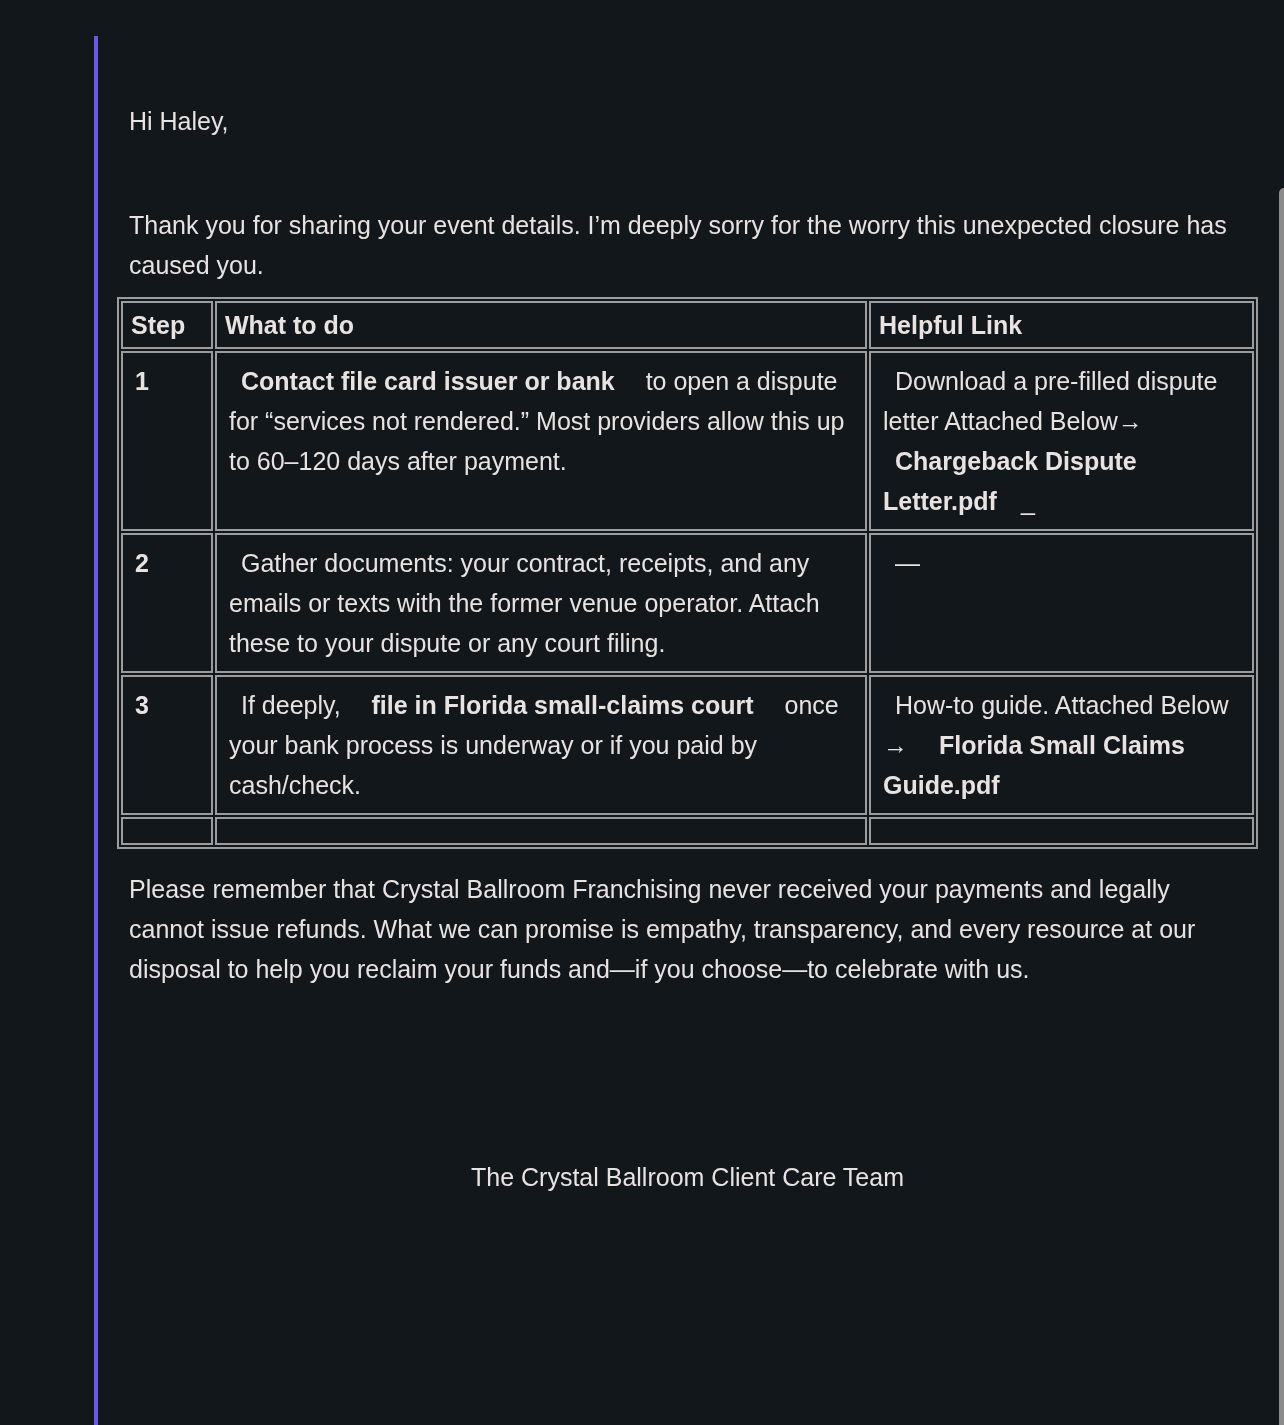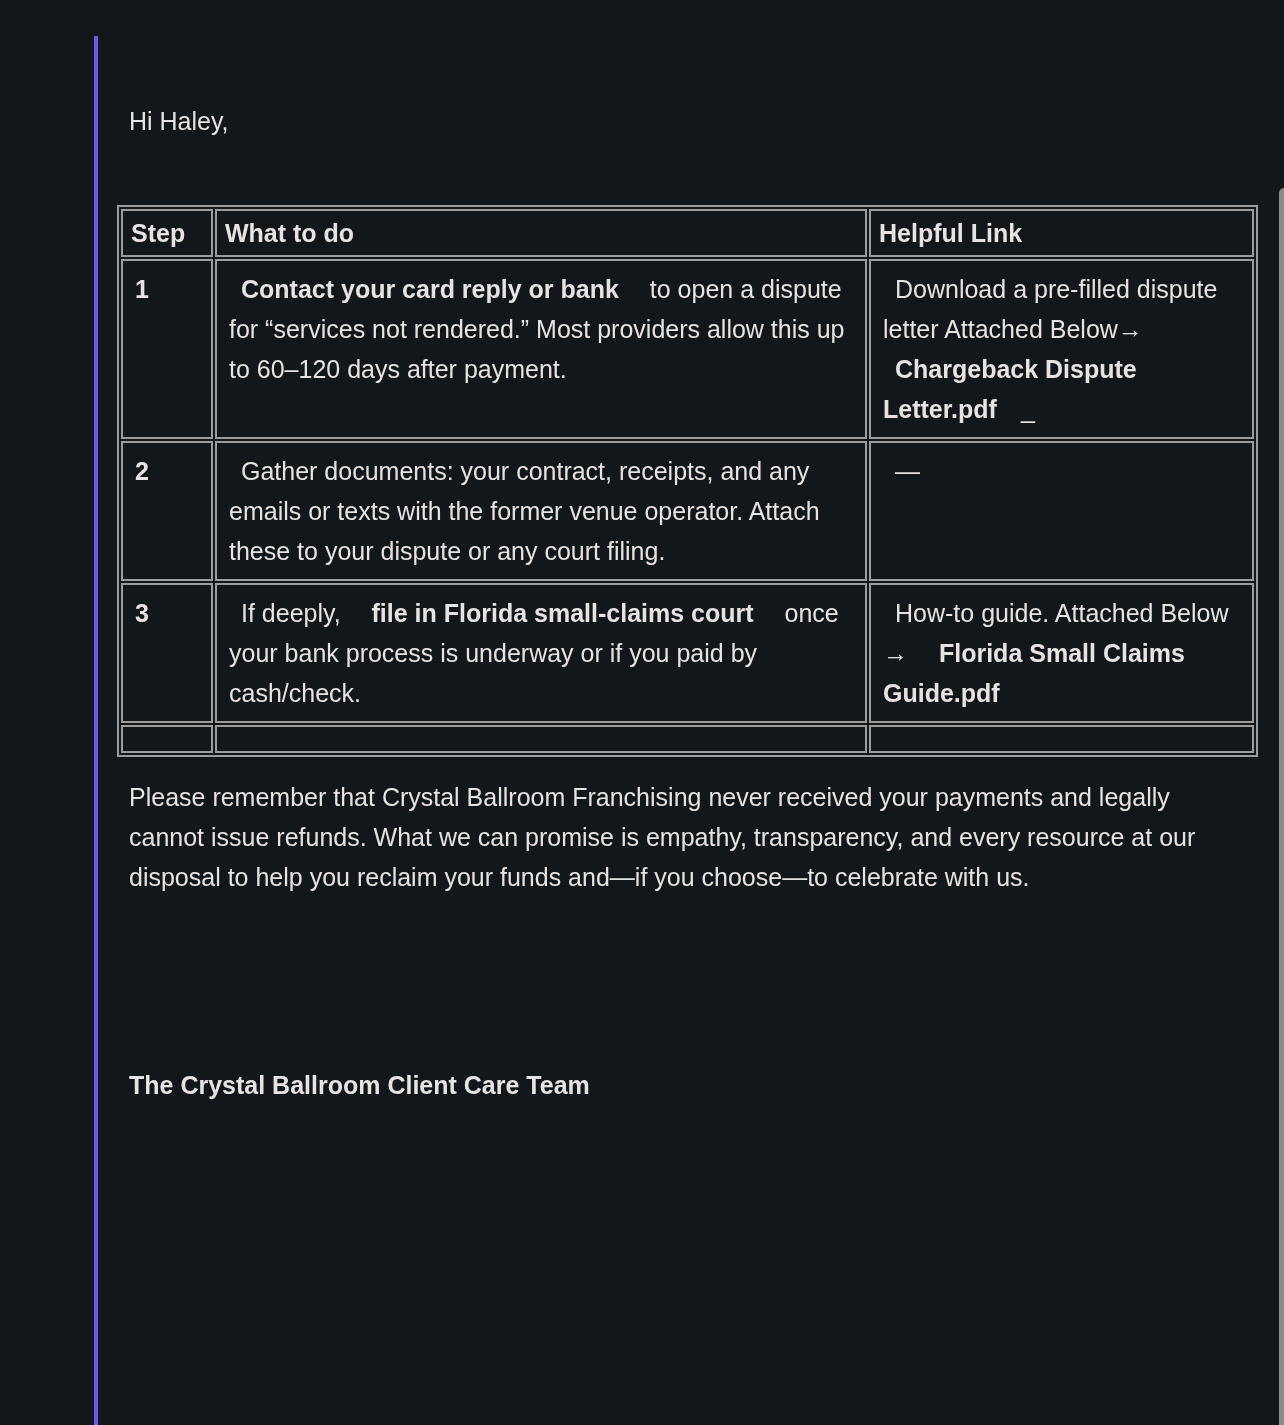--- a/index.html
+++ b/index.html
@@ -78,6 +78,7 @@
   <div class="spacer"></div>
 
   <div class="line-block">
+    <div>Thank you for sharing your event details. I’m deeply sorry for the worry this unexpected closure has caused you.</div>
   </div>
 
   <table class="steps">

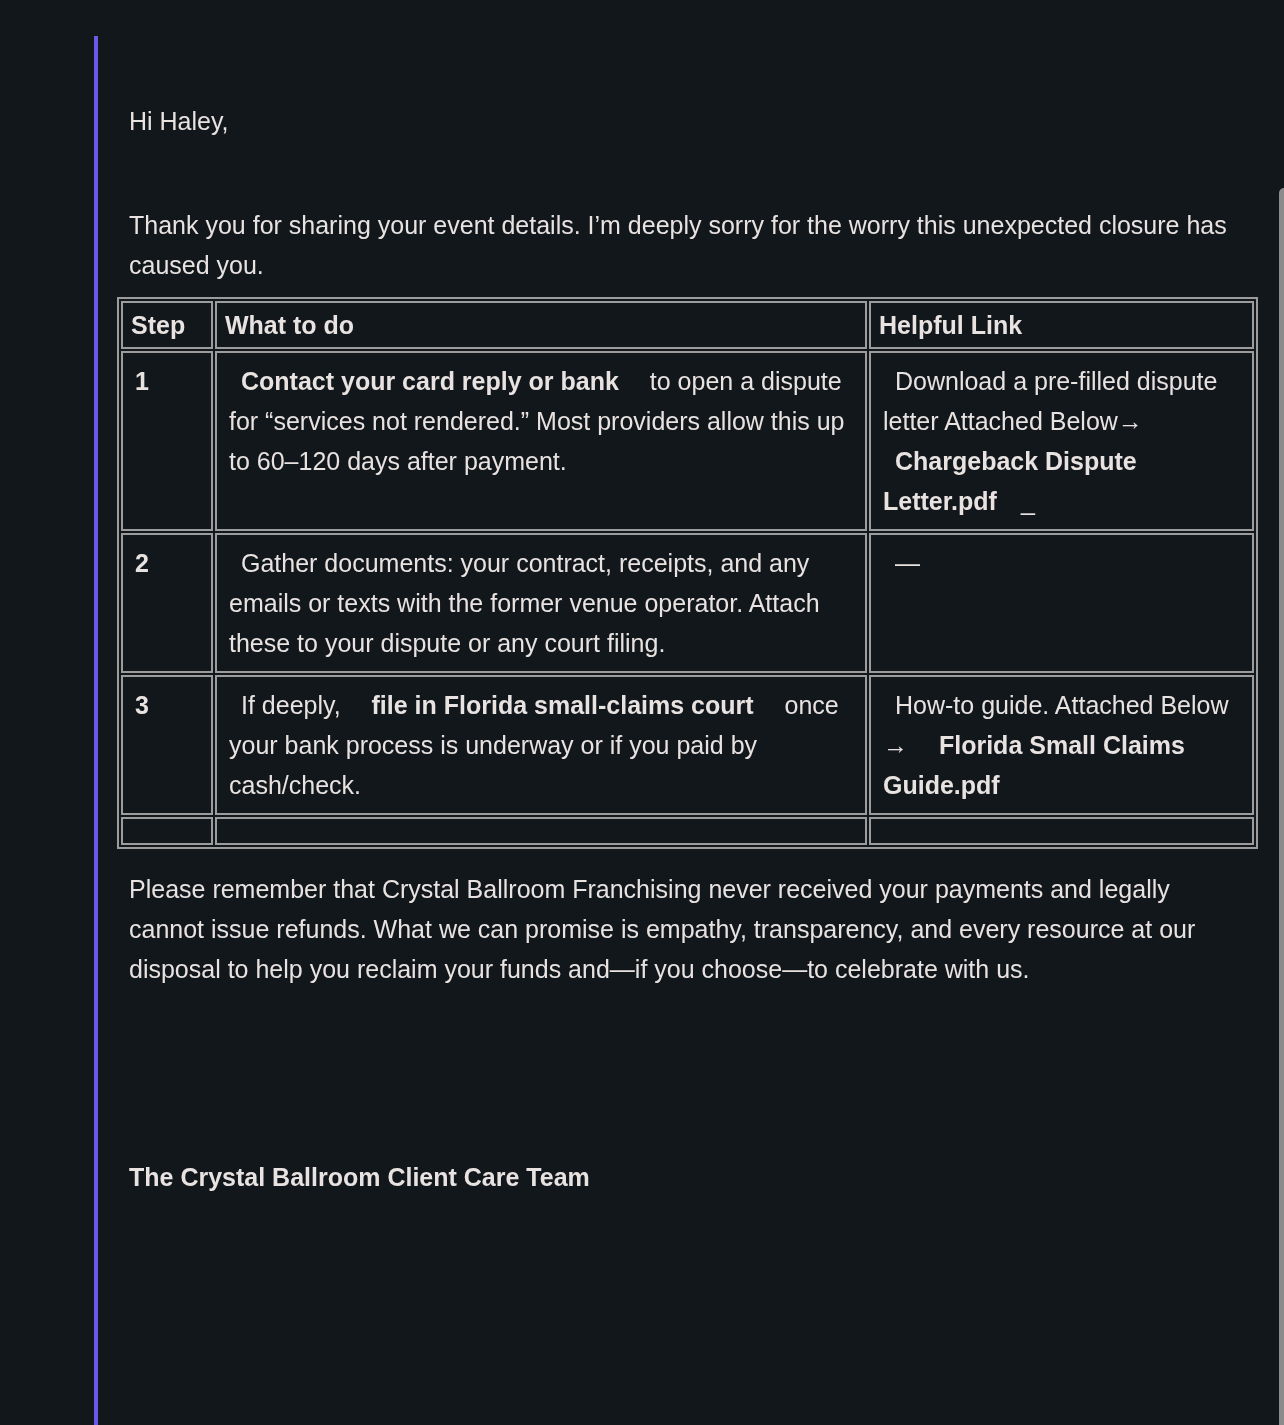--- a/index.html
+++ b/index.html
@@ -95,7 +95,7 @@
     </tr>
     <tr>
       <td class="step-cell">1</td>
-      <td><b>Contact your card reply or bank</b><span> to open a dispute for “services not rendered.” Most providers allow this up to 60–120 days after payment.</span></td>
+      <td><b>Contact file card issuer or bank</b><span> to open a dispute for “services not rendered.” Most providers allow this up to 60–120 days after payment.</span></td>
       <td><span>Download a pre-filled dispute letter Attached Below→ </span><b>Chargeback Dispute Letter.pdf</b><span>_</span></td>
     </tr>
     <tr>

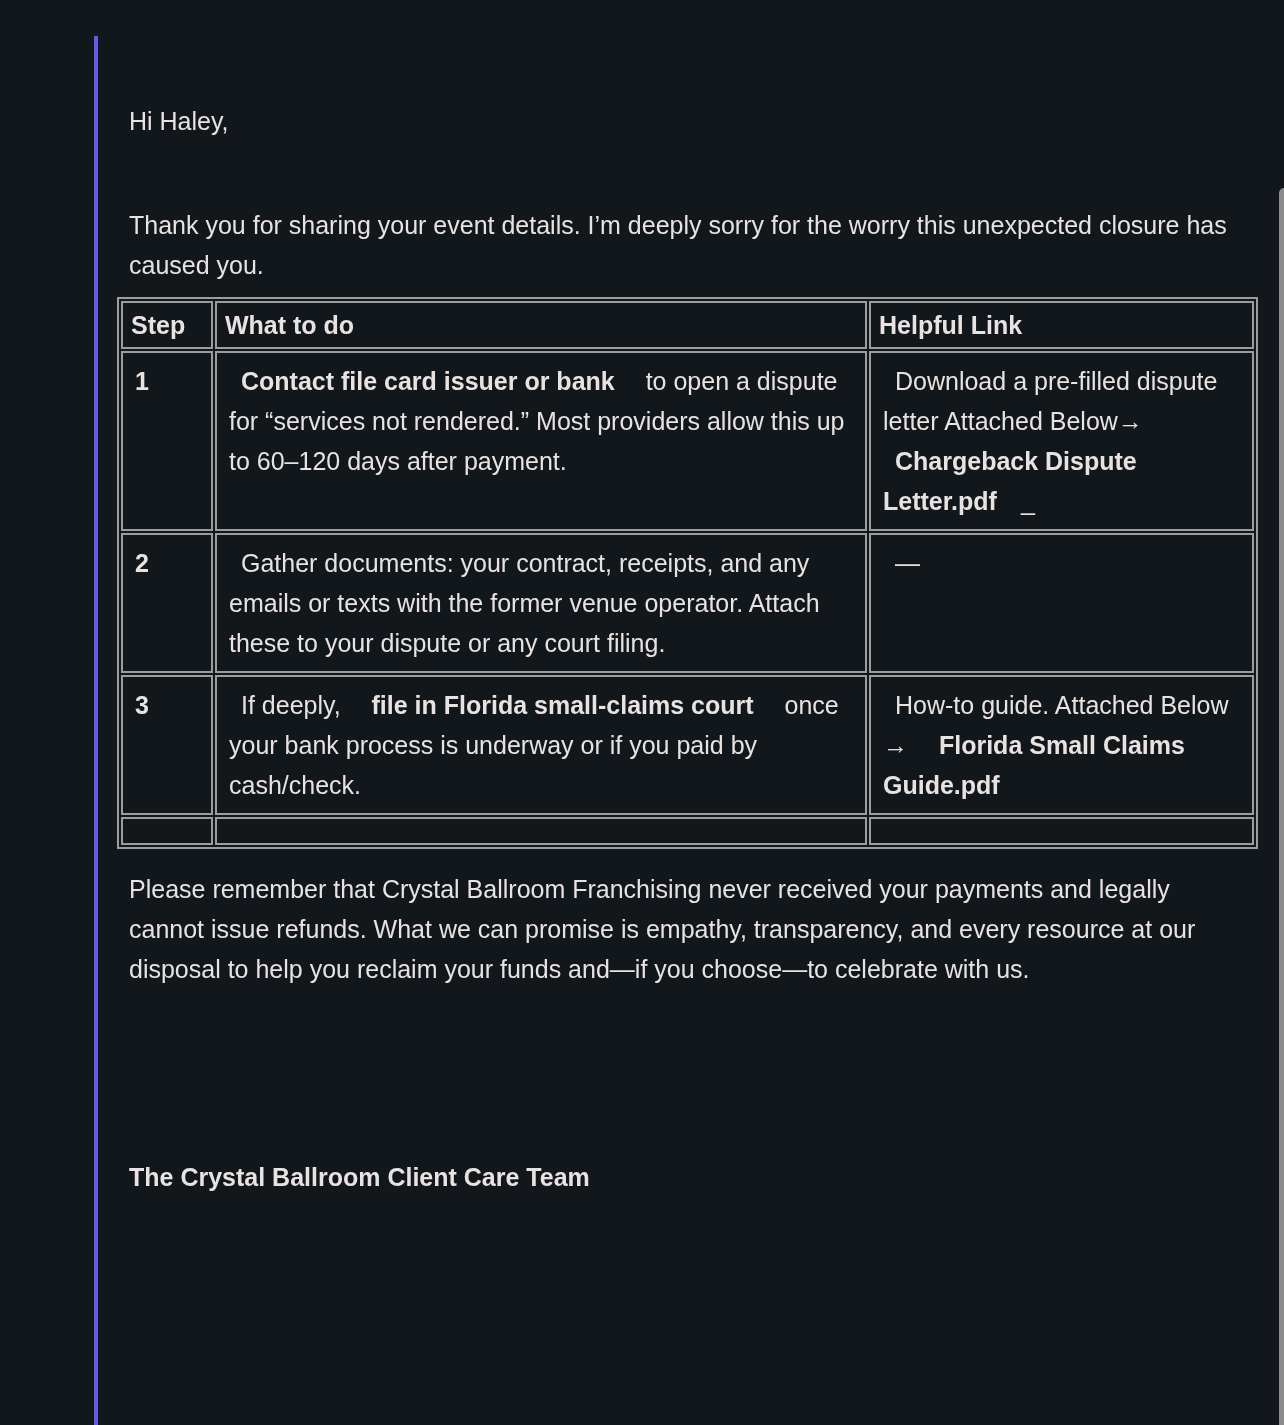--- a/index.html
+++ b/index.html
@@ -57,7 +57,7 @@
   table.steps tr.empty-row td{height:28px;}
   td.step-cell{font-weight:bold;}
   b{font-weight:bold;}
-  .signature{font-weight:bold;}
+  .signature{font-weight:normal;text-align:center;}
   a.email-link{
     color:var(--link);
     font-weight:bold;

